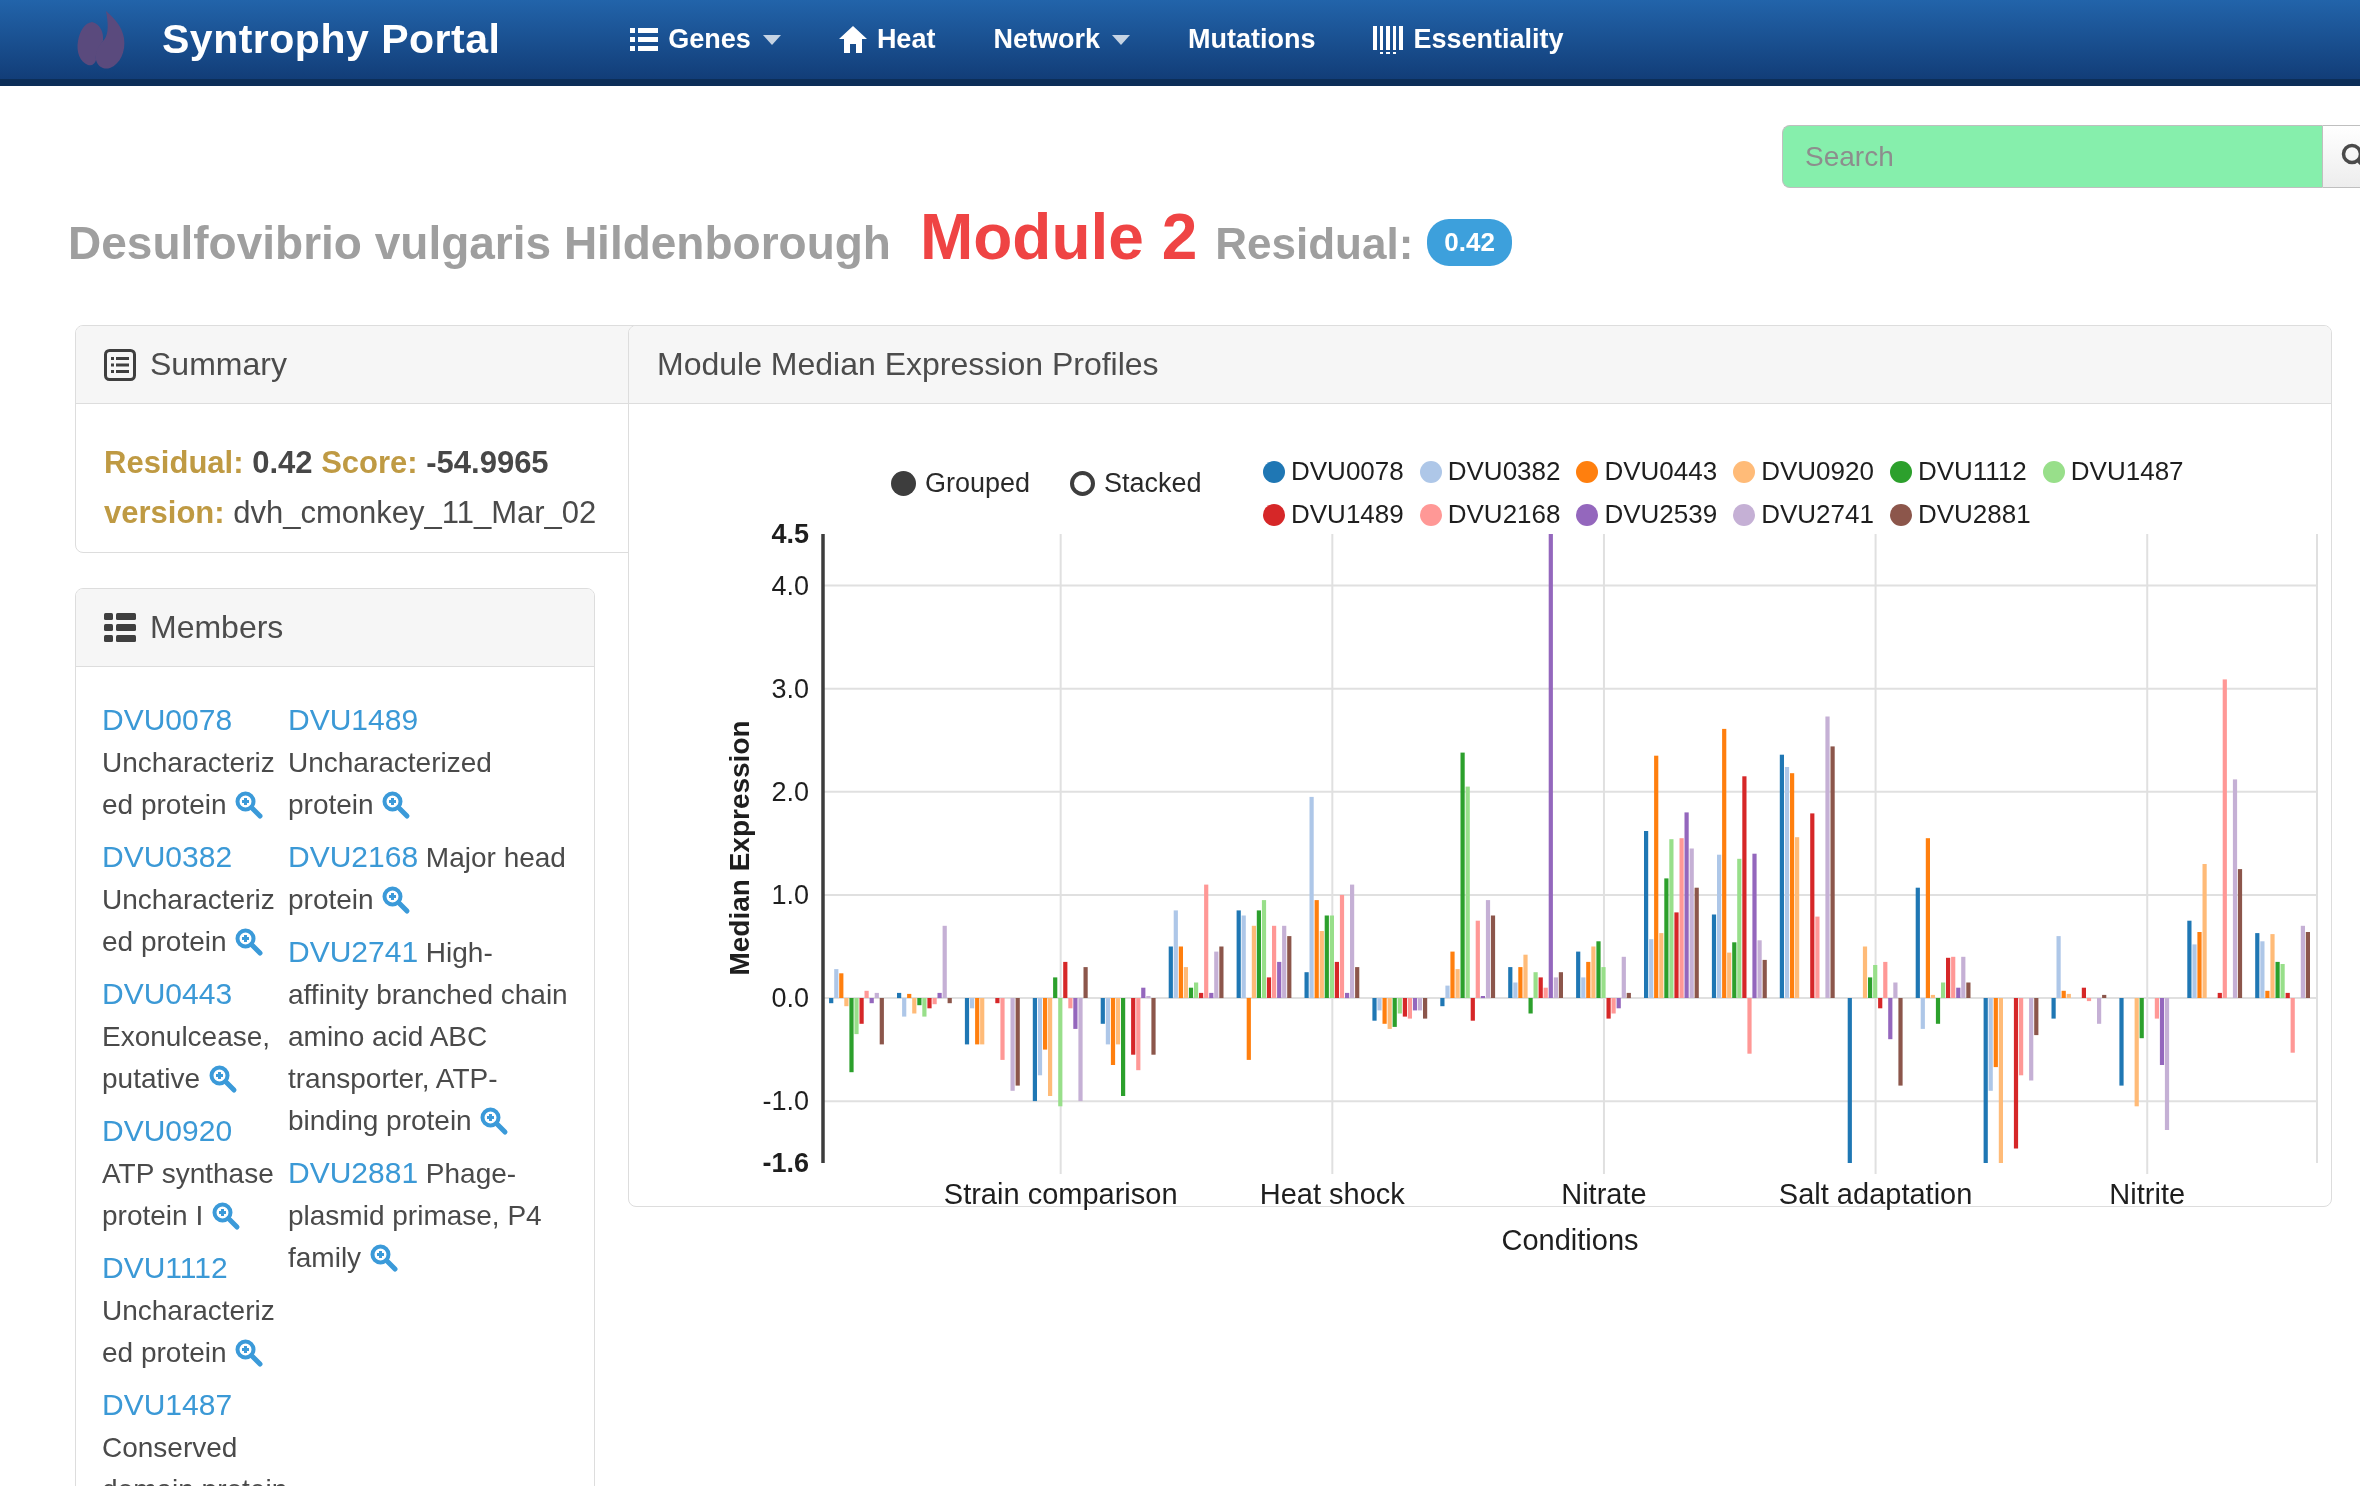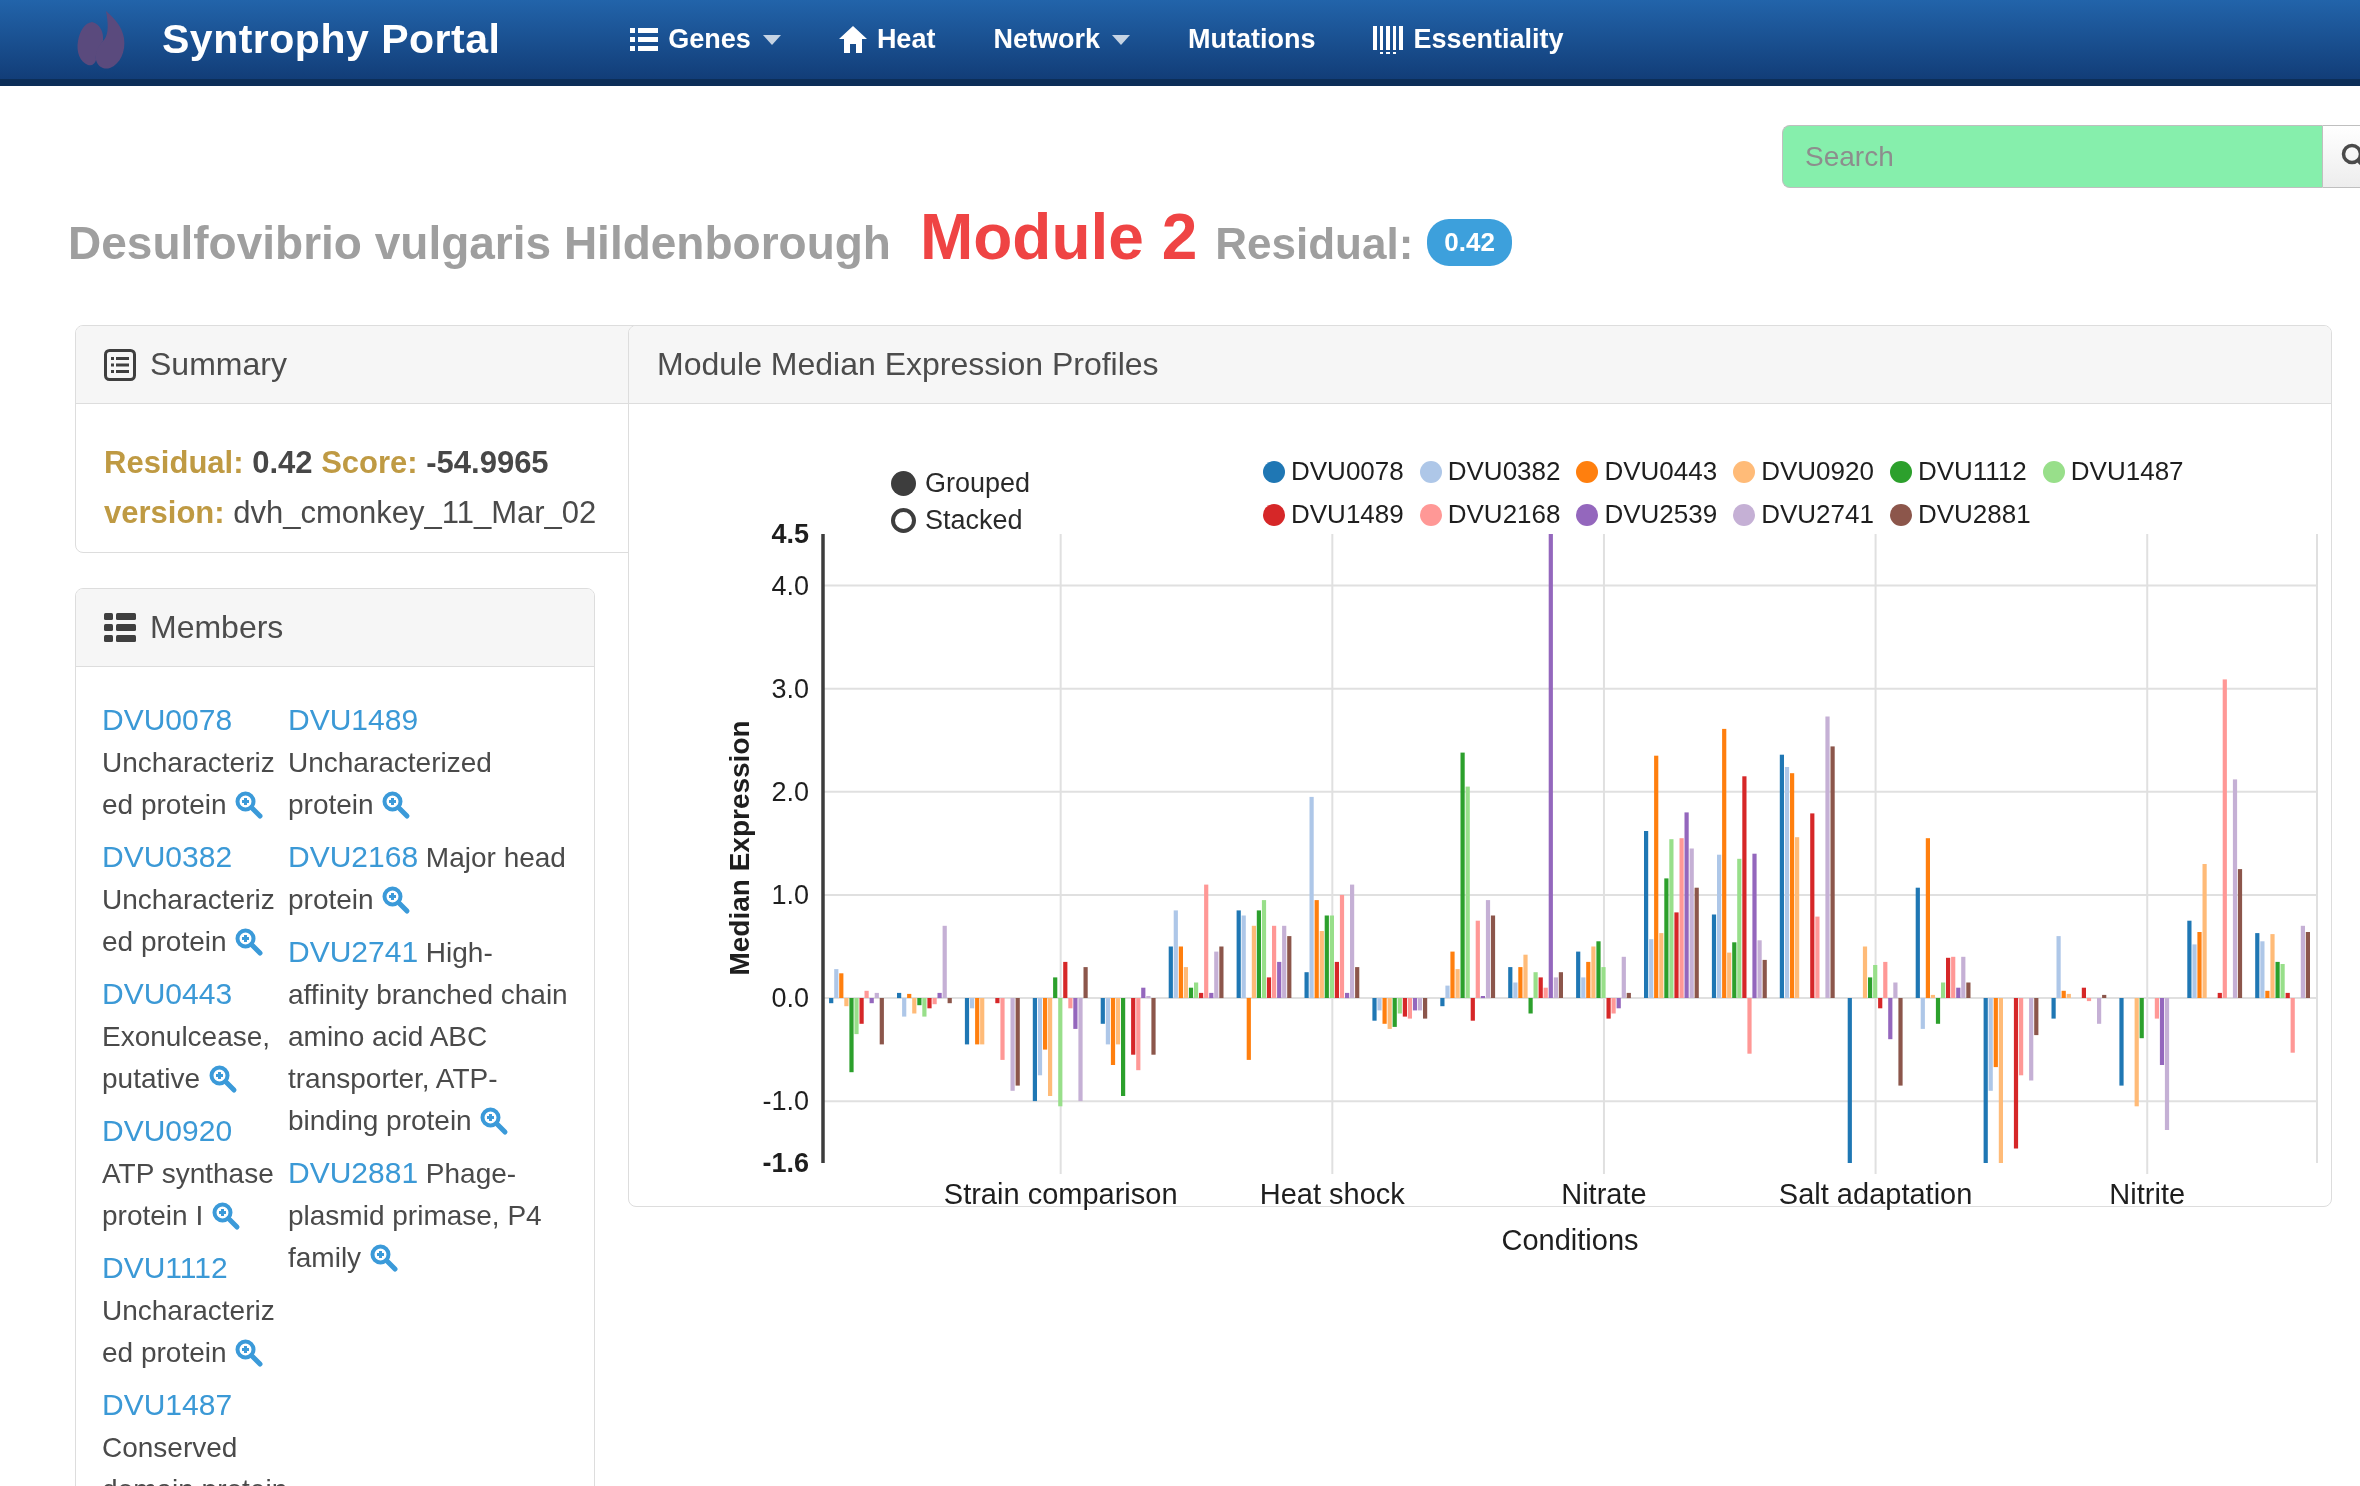--- a/index.html
+++ b/index.html
@@ -60,7 +60,7 @@
   
   .chart-panel { left:628px; top:325px; width:1704px; height:882px; }
   .chart-body { position:relative; width:100%; height:1073px; }
-  .controls { position:absolute; left:262px; top:58px; display:flex; align-items:flex-start;flex-direction:column; }
+  .controls { position:absolute; left:262px; top:58px; display:flex; align-items:flex-start; }
   .radio-opt { display:flex; align-items:center; gap:9px; font-size:27px; color:#2a2a2a;
     margin-right:40px; cursor:pointer; margin-top:6px; }
   .radio-dot { width:25px; height:25px; border-radius:50%; background:#3d3d3d; }

